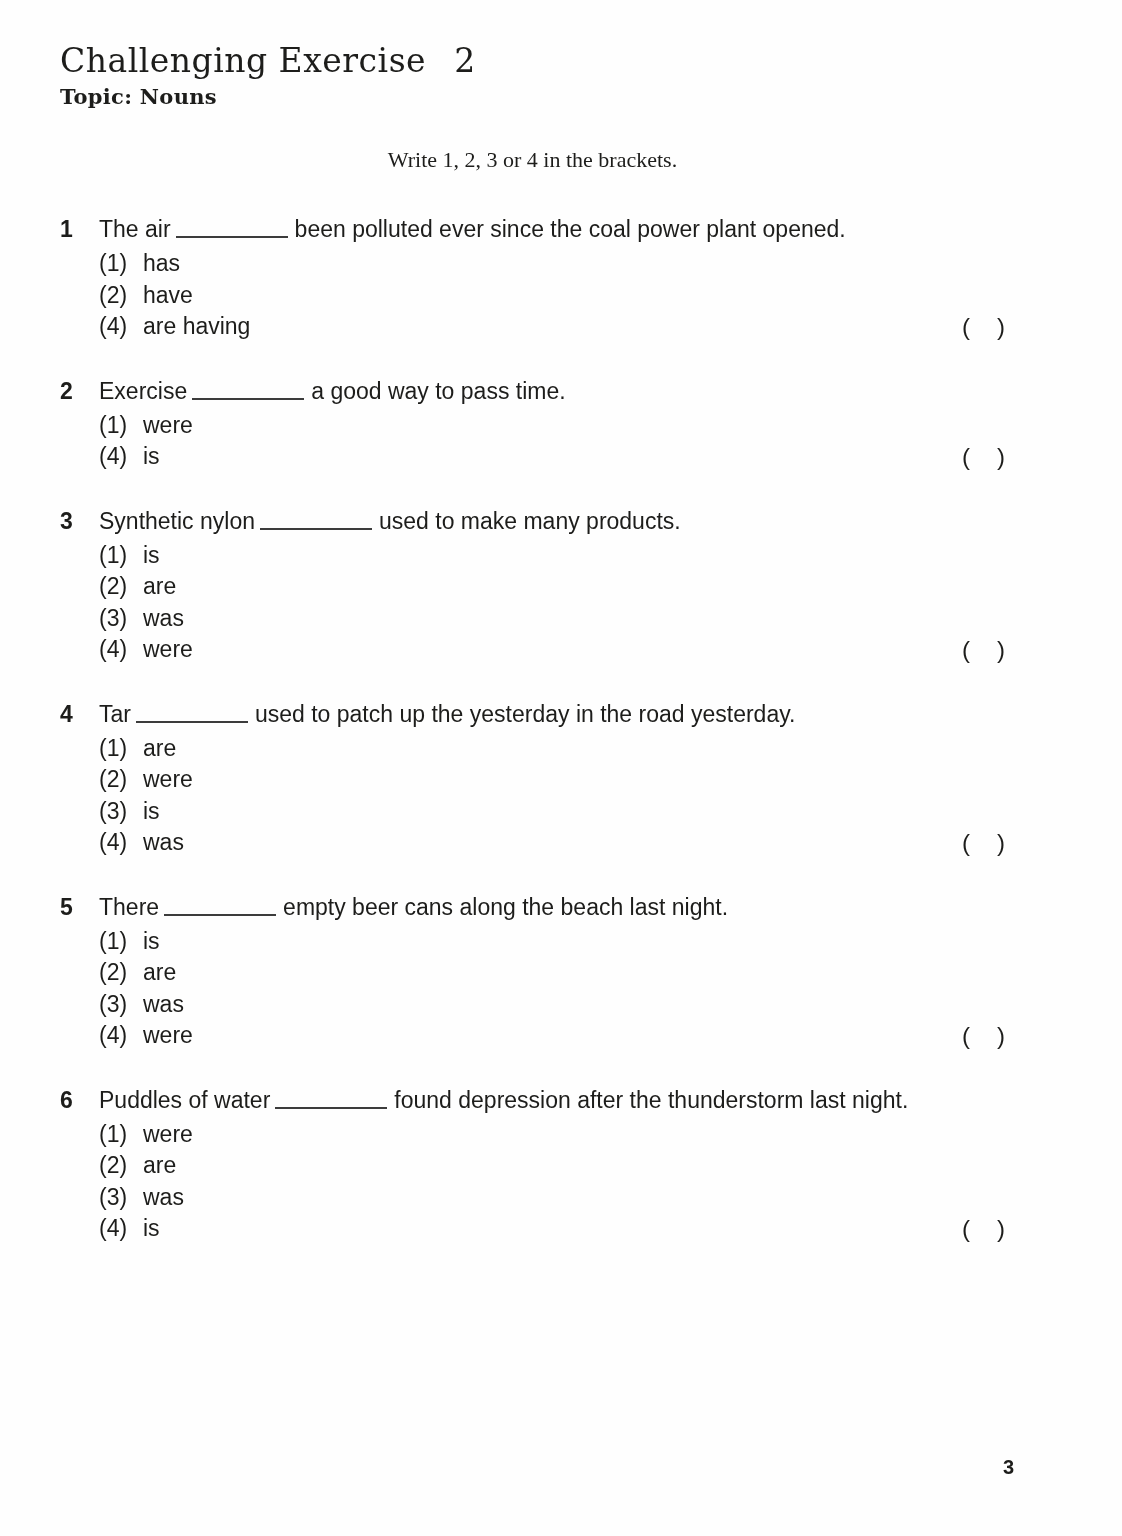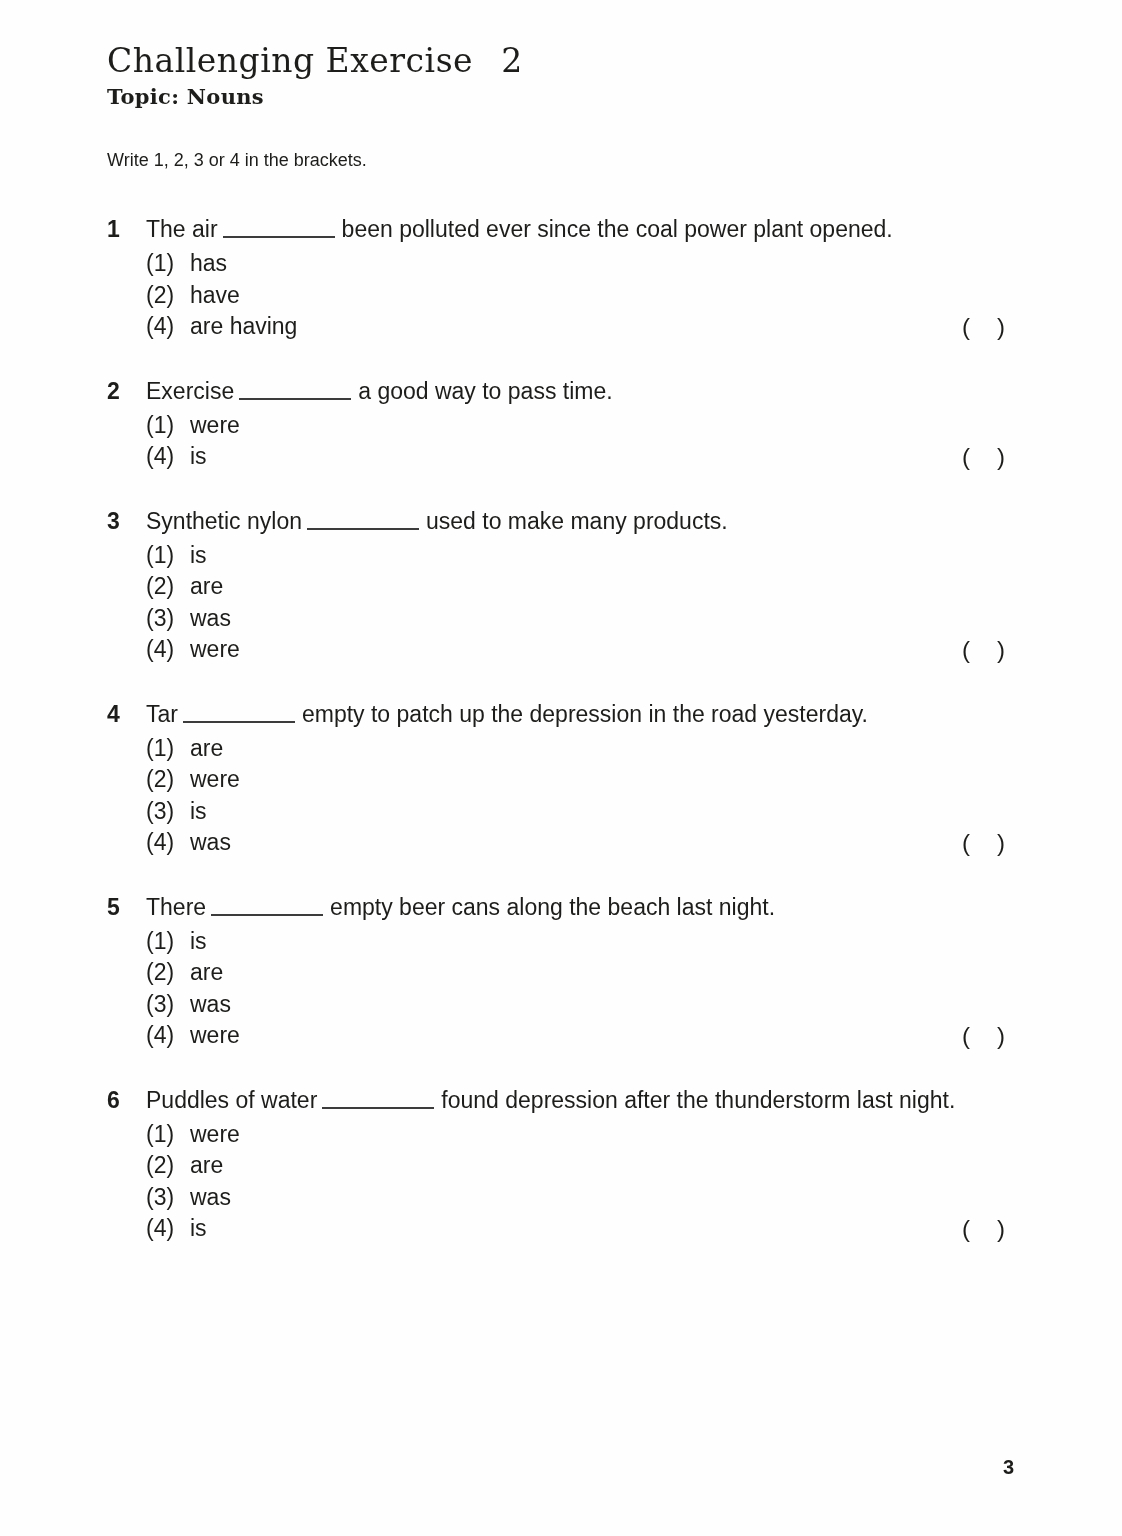--- a/index.html
+++ b/index.html
@@ -16,7 +16,7 @@
     position: relative;
     width: 1122px;
     height: 1536px;
-    padding: 42px 117px 0 107px;
+    padding: 42px 117px 0 60px;
     background: #fefefe;
   }
   

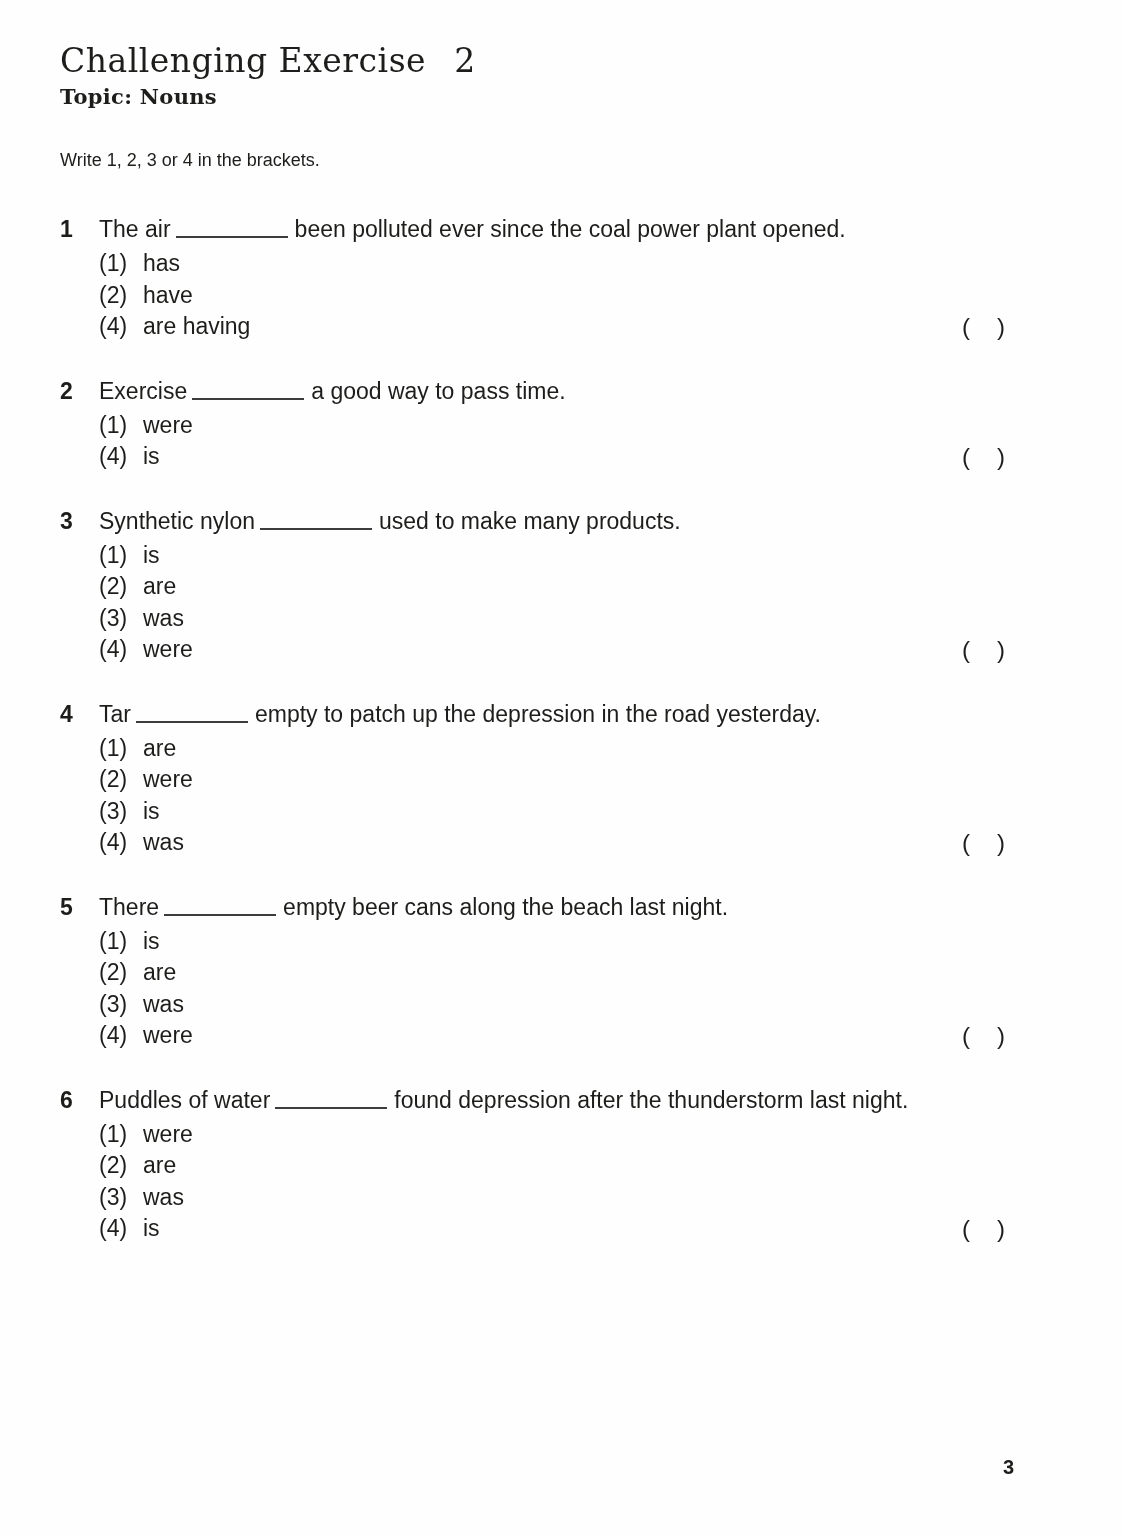--- a/index.html
+++ b/index.html
@@ -38,10 +38,11 @@
     letter-spacing: 0.3px;
   }
   .instruction {
-    font-family: Liberation Sans, sans-serif;
-    font-size: 18px;
+    font-family: Liberation Serif, serif;
+    font-size: 22px;
     line-height: 26px;
     margin: 34px 0 0 0;
+    text-align: center;
   }
   
   .questions { margin-top: 38px; }

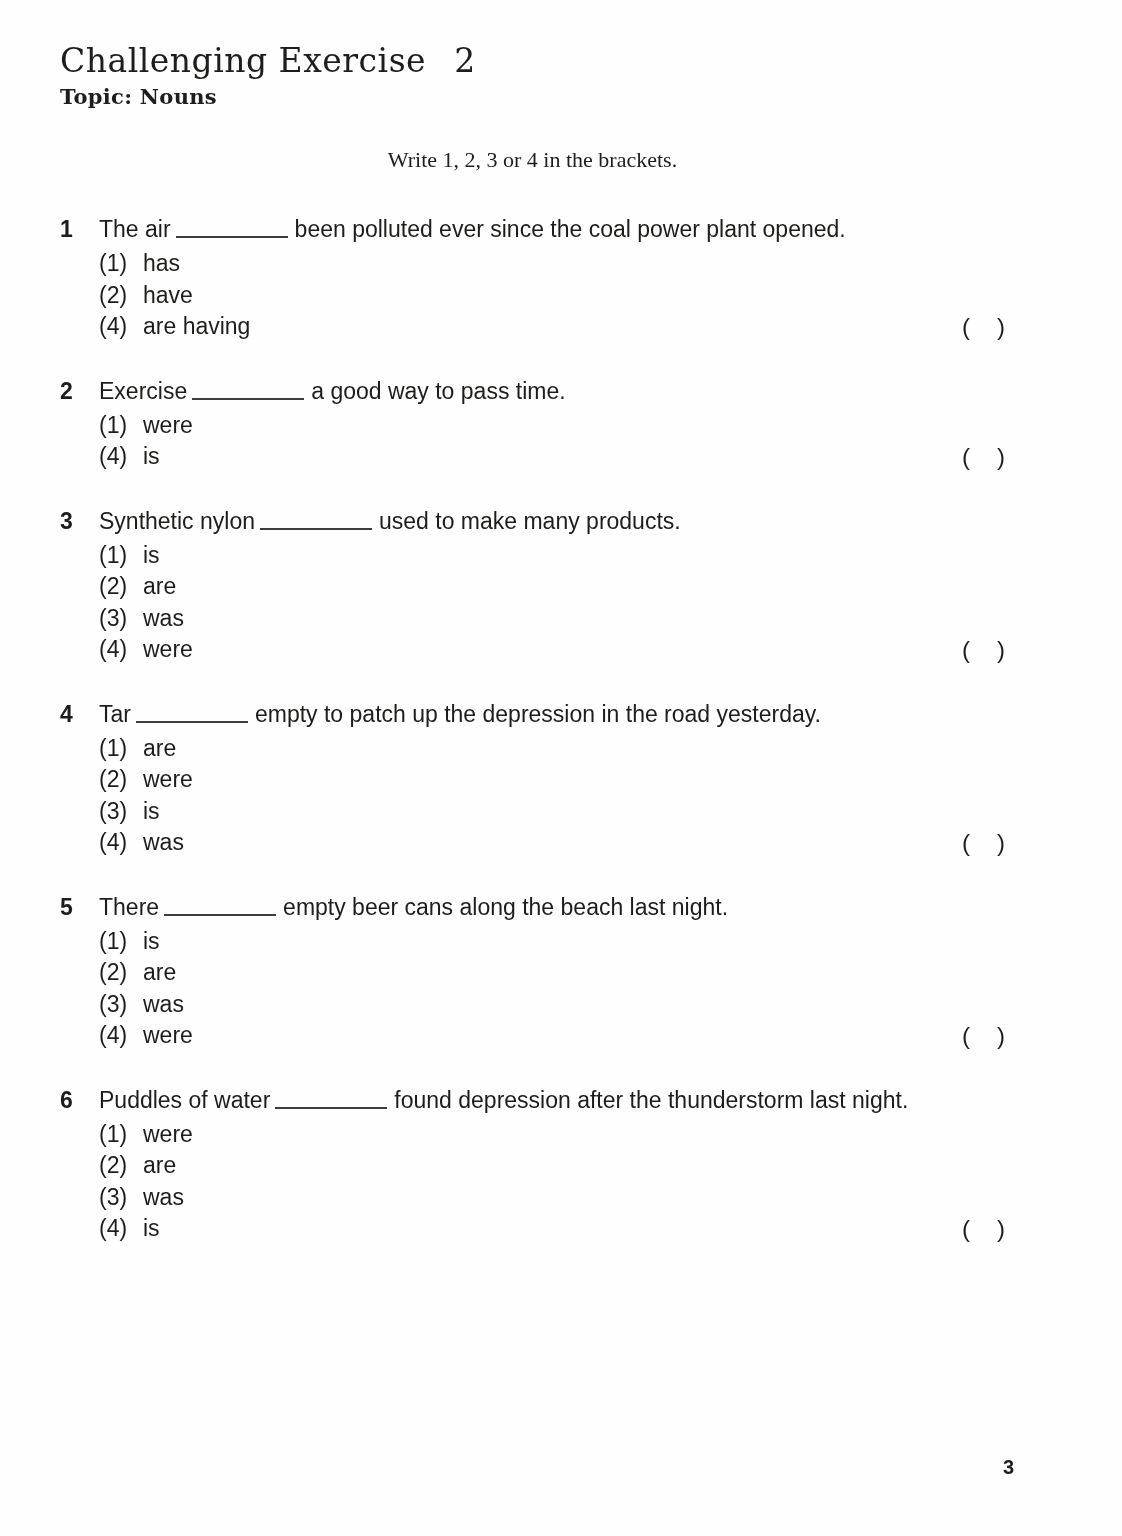--- a/index.html
+++ b/index.html
@@ -144,7 +144,7 @@
     <section class="question">
       <div class="stem">
         <span class="qnum">4</span>
-        <p class="stem-text"><span>Tar</span><span class="blank"></span><span>empty to patch up the depression in the road yesterday.</span></p>
+        <p class="stem-text"><span>Tar</span><span class="blank"></span><span>used to patch up the yesterday in the road yesterday.</span></p>
       </div>
       <ol class="options">
         <li class="option"><span class="opt-label">(1)</span><span class="opt-text">are</span></li>

